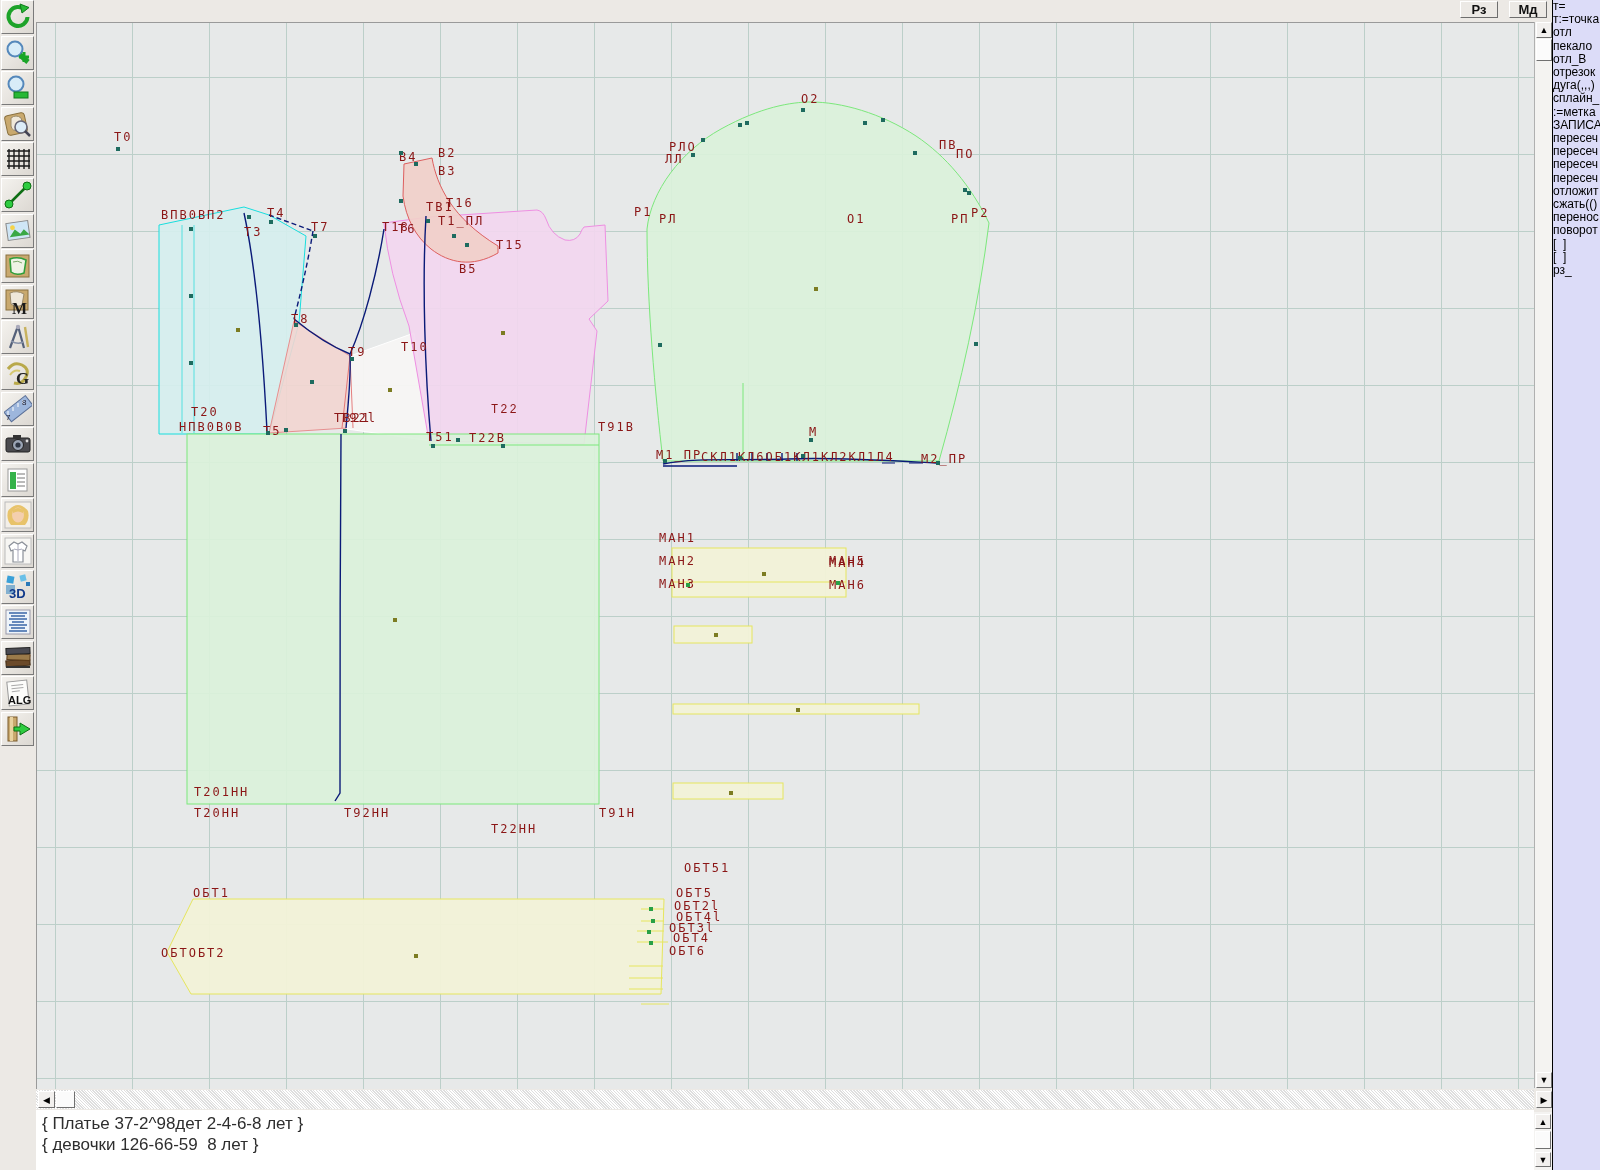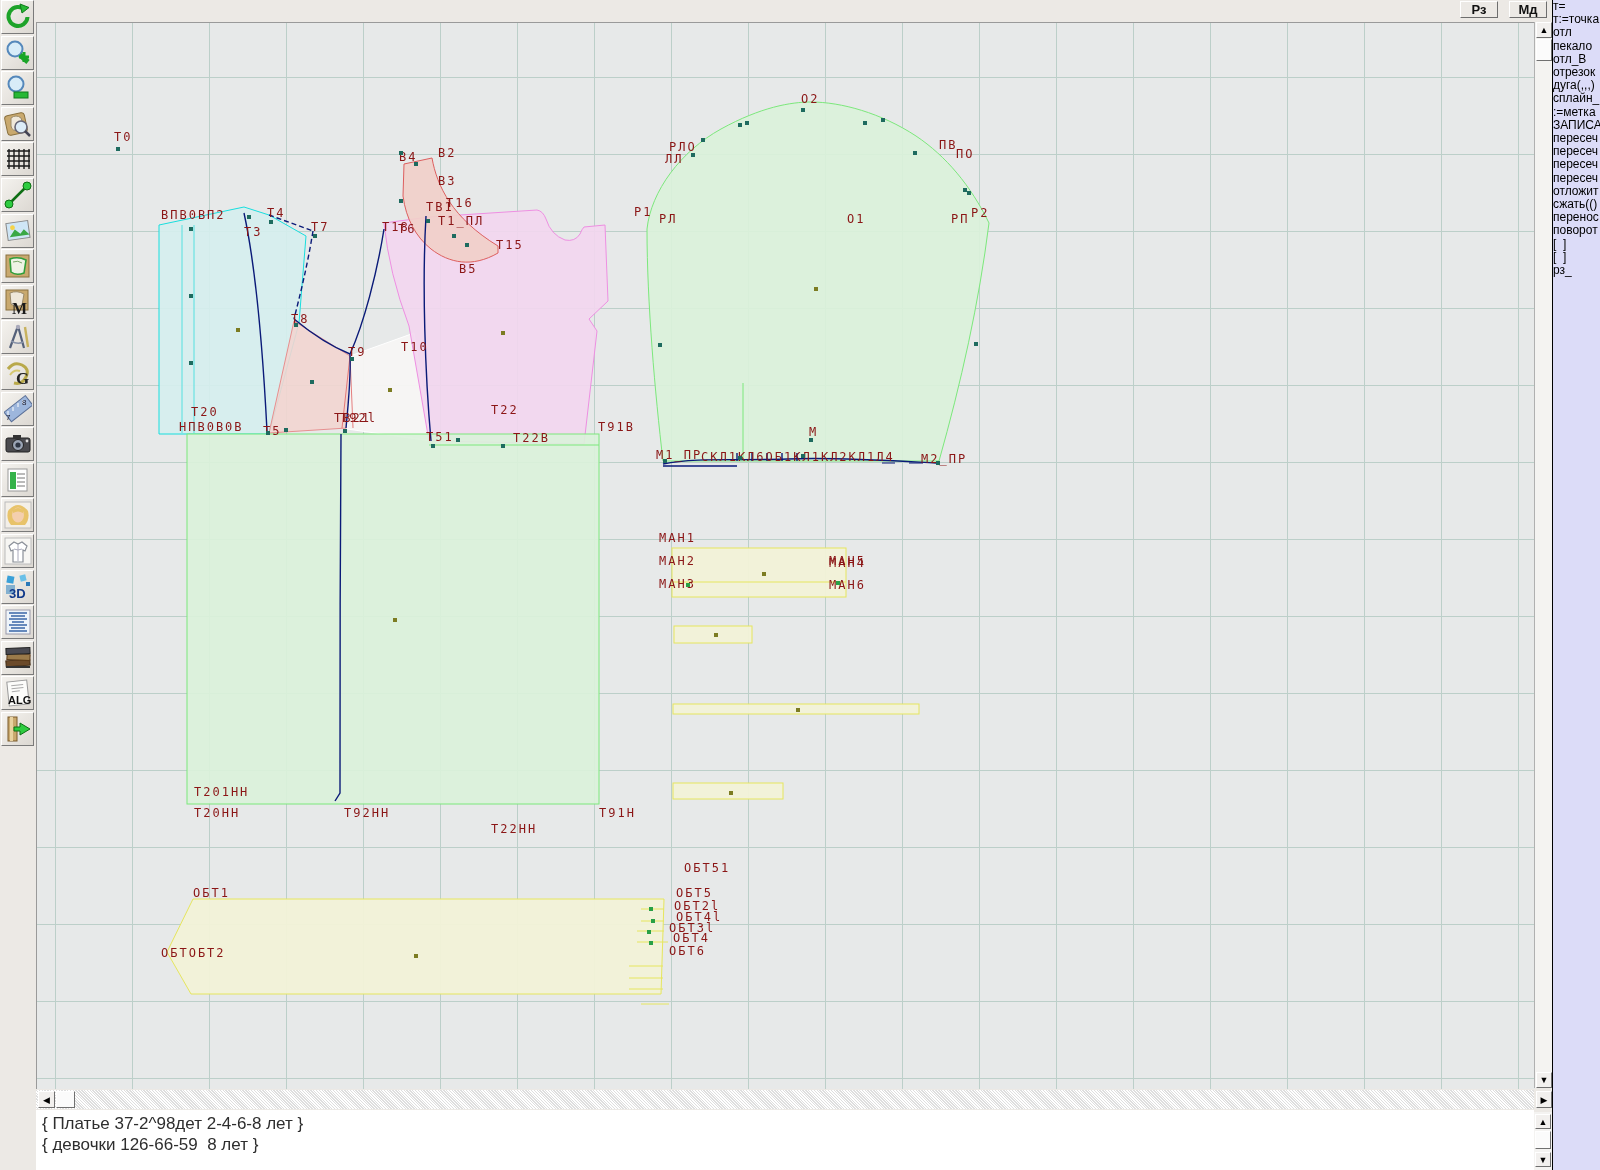--- a/index.html
+++ b/index.html
@@ -294,7 +294,7 @@
       <span class="plabel" style="left: 303px; top: 389px;">Т92l</span>
       <span class="plabel" style="left: 362px; top: 128px;">В4</span>
       <span class="plabel" style="left: 401px; top: 124px;">В2</span>
-      <span class="plabel" style="left: 401px; top: 152px;">В3</span>
+      <span class="plabel" style="left: 401px; top: 142px;">В3</span>
       <span class="plabel" style="left: 345px; top: 198px;">Т18</span>
       <span class="plabel" style="left: 361px; top: 200px;">Т6</span>
       <span class="plabel" style="left: 389px; top: 178px;">ТВ1</span>

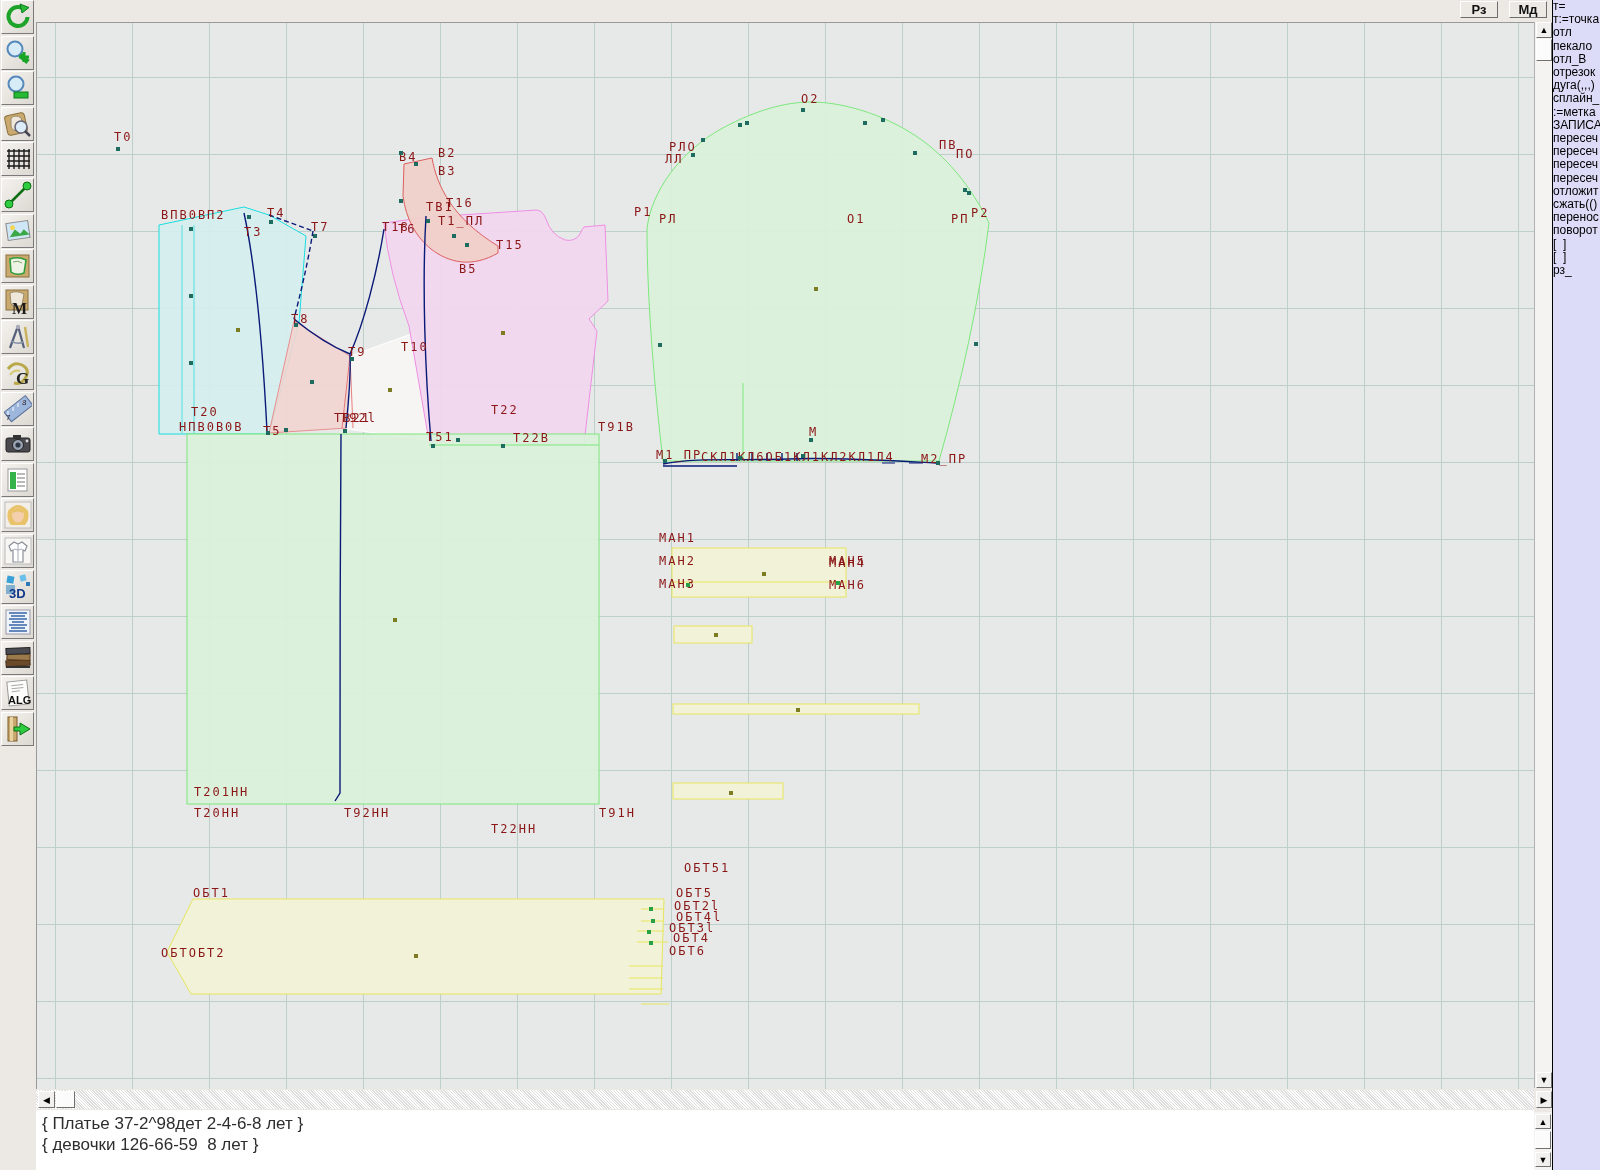--- a/index.html
+++ b/index.html
@@ -303,7 +303,7 @@
       <span class="plabel" style="left: 459px; top: 216px;">Т15</span>
       <span class="plabel" style="left: 422px; top: 240px;">В5</span>
       <span class="plabel" style="left: 364px; top: 294px; margin-top: 24px;">Т10</span>
-      <span class="plabel" style="left: 454px; top: 381px;">Т22</span>
+      <span class="plabel" style="left: 454px; top: 381px; font-family: Liberation Mono, monospace;">Т22</span>
       <span class="plabel" style="left: 476px; top: 409px;">Т22В</span>
       <span class="plabel" style="left: 389px; top: 408px;">Т51</span>
       <span class="plabel" style="left: 561px; top: 398px;">Т91В</span>

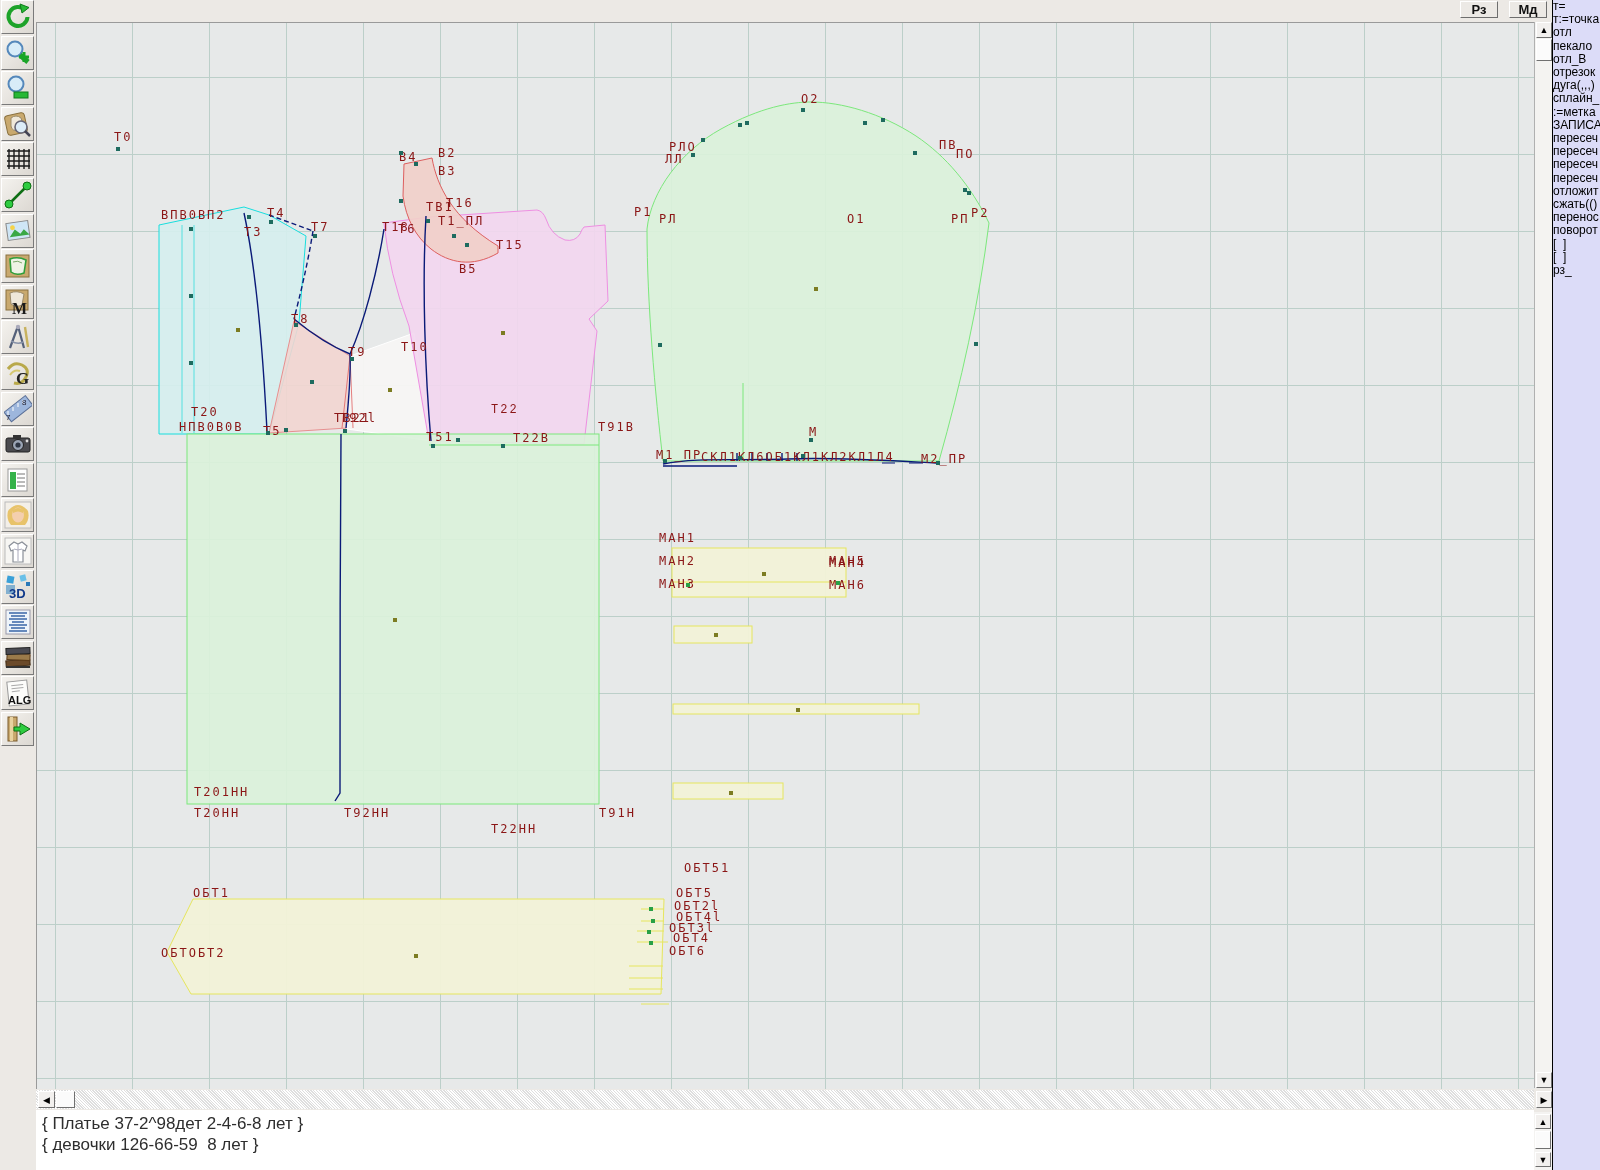--- a/index.html
+++ b/index.html
@@ -304,7 +304,7 @@
       <span class="plabel" style="left: 422px; top: 240px;">В5</span>
       <span class="plabel" style="left: 364px; top: 294px; margin-top: 24px;">Т10</span>
       <span class="plabel" style="left: 454px; top: 381px; font-family: Liberation Mono, monospace;">Т22</span>
-      <span class="plabel" style="left: 476px; top: 409px;">Т22В</span>
+      <span class="plabel" style="left: 432px; top: 409px;">Т22В</span>
       <span class="plabel" style="left: 389px; top: 408px;">Т51</span>
       <span class="plabel" style="left: 561px; top: 398px;">Т91В</span>
       <span class="plabel" style="left: 157px; top: 763px;">Т201НН</span>

